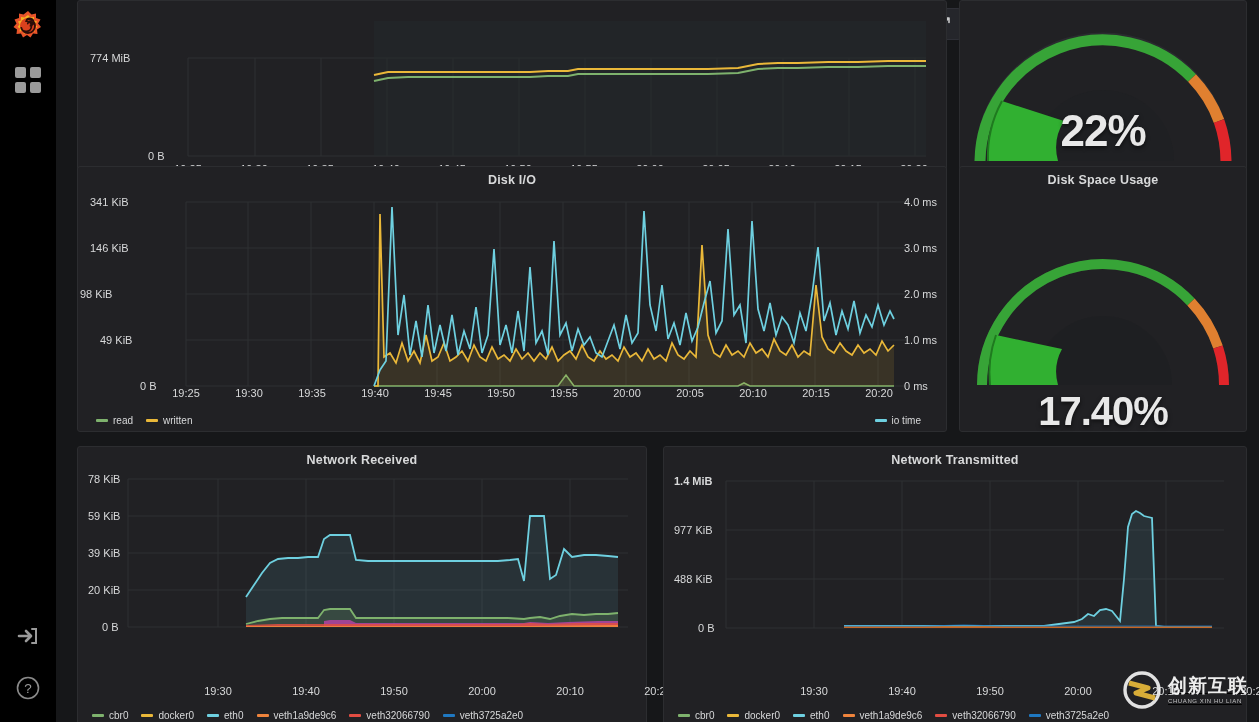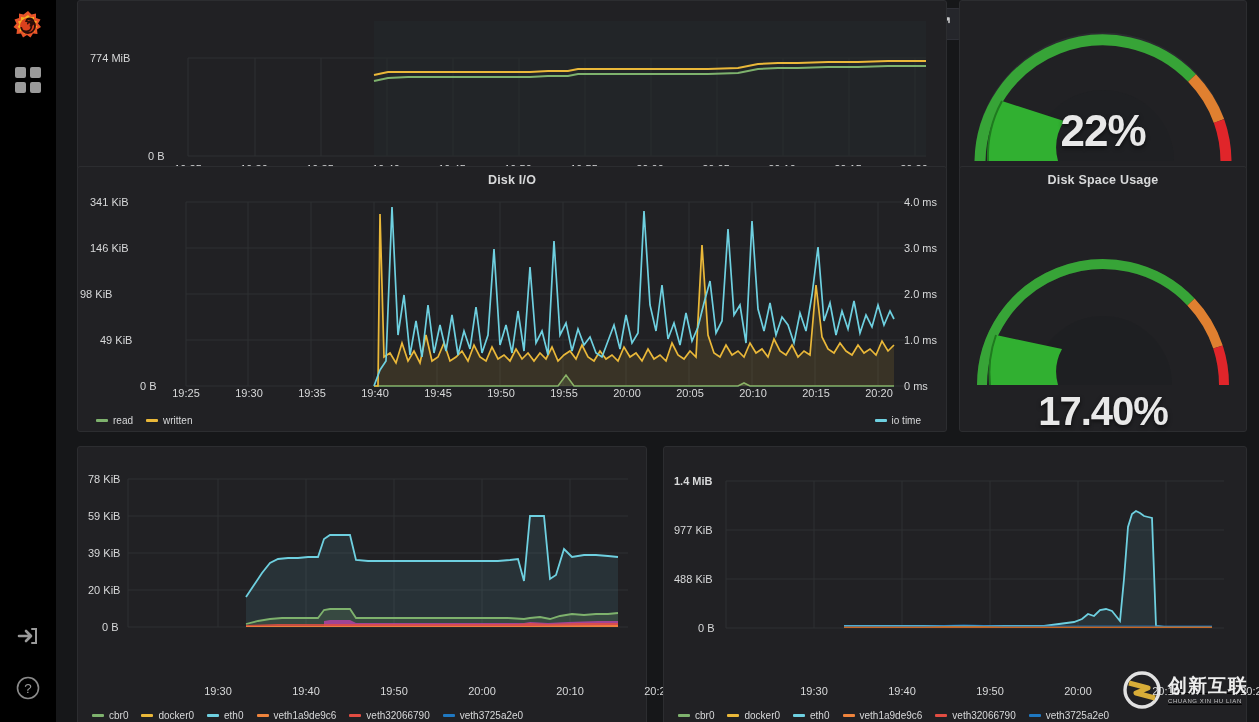--- a/index.html
+++ b/index.html
@@ -326,6 +326,7 @@
   </div>
 
   <div class="panel" style="left:21px; top:398px; width:570px; height:322px;">
+    <div class="panel-title">Network Received</div>
     <svg width="568" height="190" viewBox="0 0 568 190" style="position:absolute; left:0; top:22px;">
       <g stroke="#2f3033" stroke-width="1">
         <line x1="50" y1="10" x2="550" y2="10"></line>

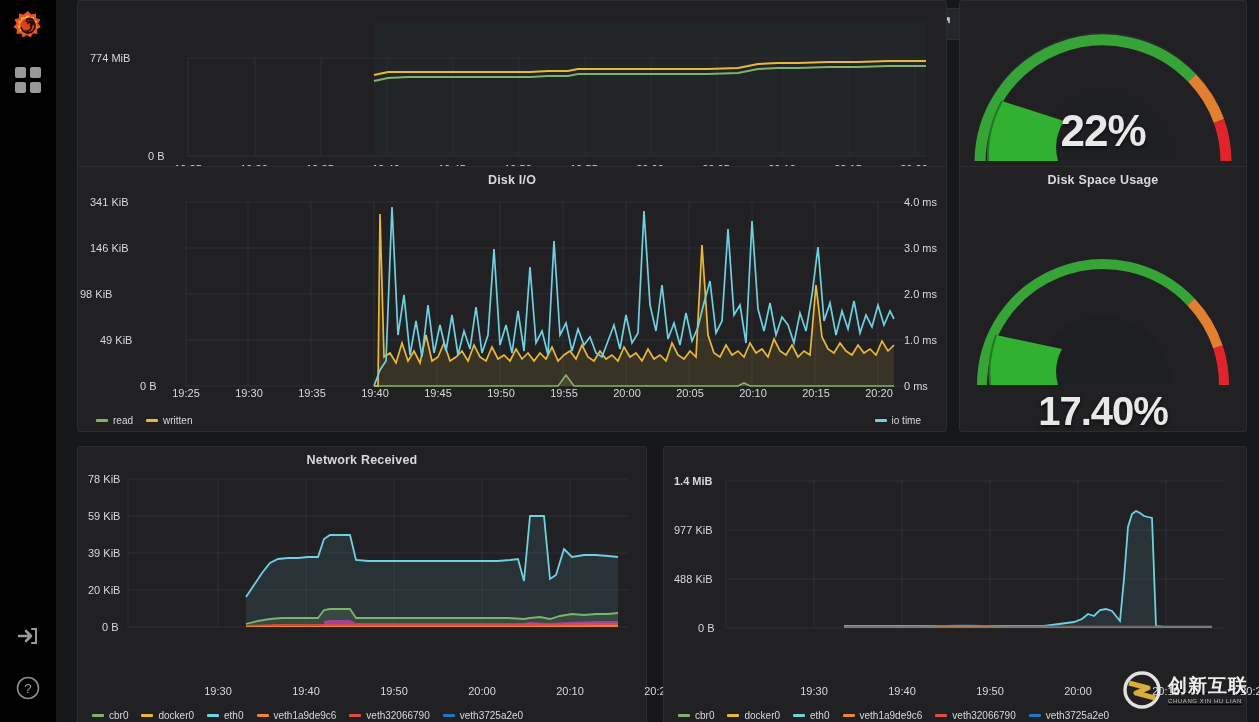--- a/index.html
+++ b/index.html
@@ -389,6 +389,7 @@
   </div>
 
   <div class="panel" style="left:607px; top:398px; width:584px; height:322px;">
+    <div class="panel-title">Network Transmitted</div>
     <svg width="582" height="190" viewBox="0 0 582 190" style="position:absolute; left:0; top:22px;">
       <g stroke="#2f3033" stroke-width="1">
         <line x1="62" y1="12" x2="560" y2="12"></line>

